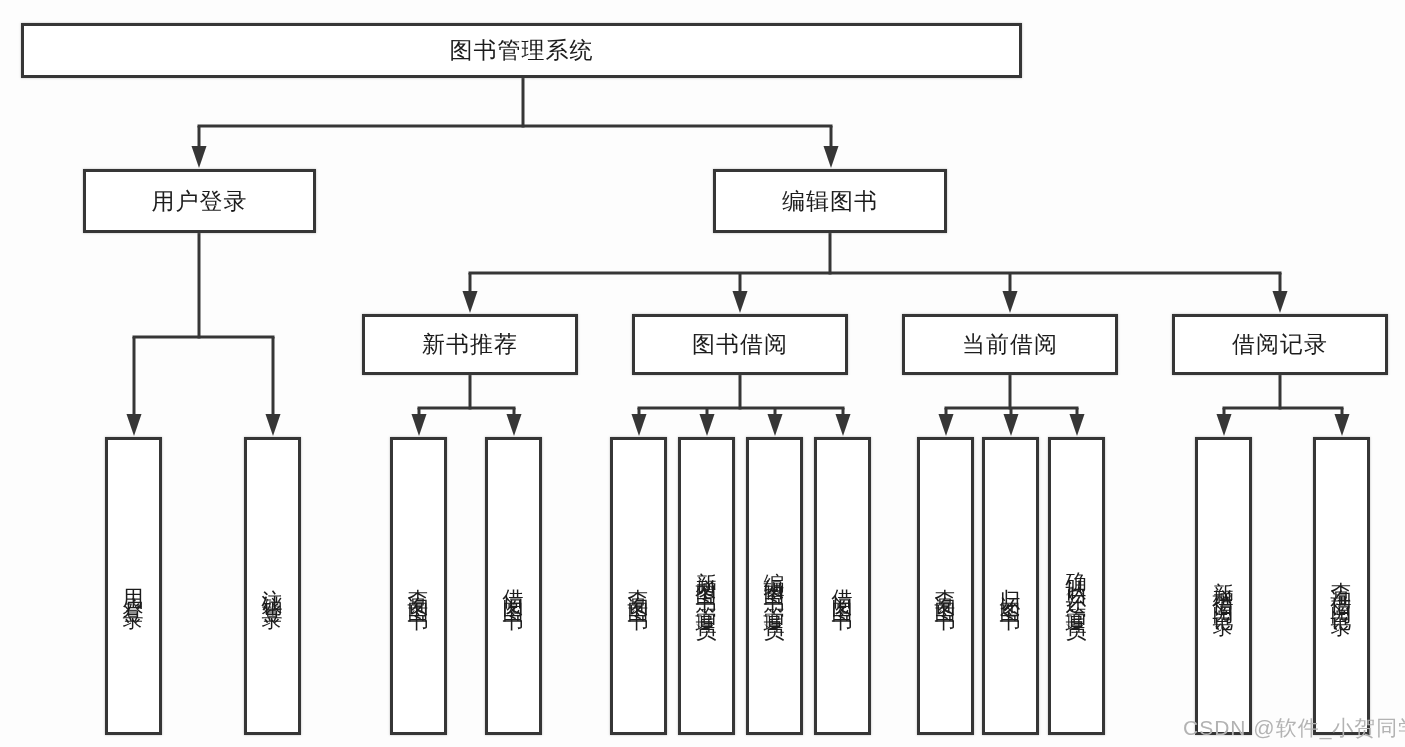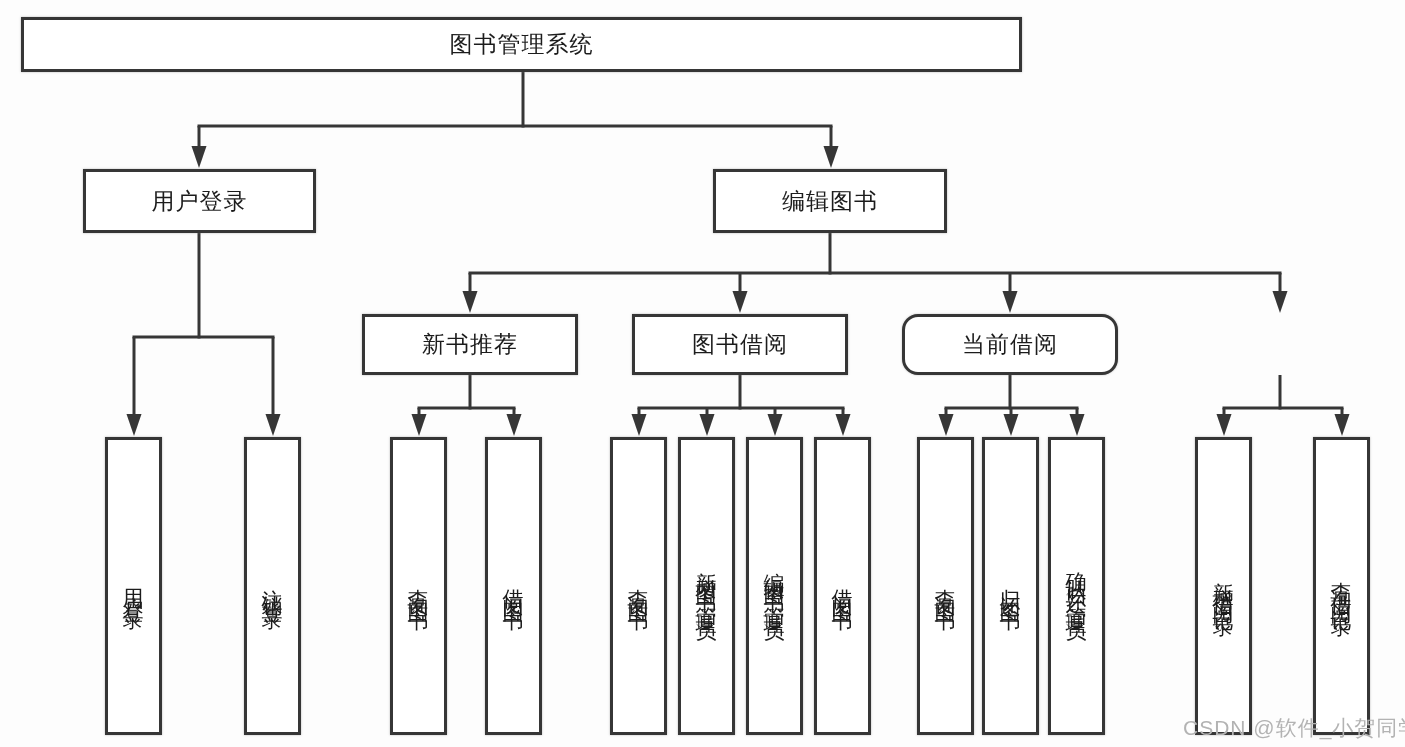--- a/index.html
+++ b/index.html
@@ -97,7 +97,7 @@
       <polygon points="1342,436 1334.5,414 1349.5,414"></polygon>
   </svg>
 
-  <div class="node h-node root-node" style="left:21px;top:17px;width:1001px;height:55px;">
+  <div class="node h-node root-node" style="left:21px;top:23px;width:1001px;height:55px;">
     <span class="label">图书管理系统</span>
   </div>
 

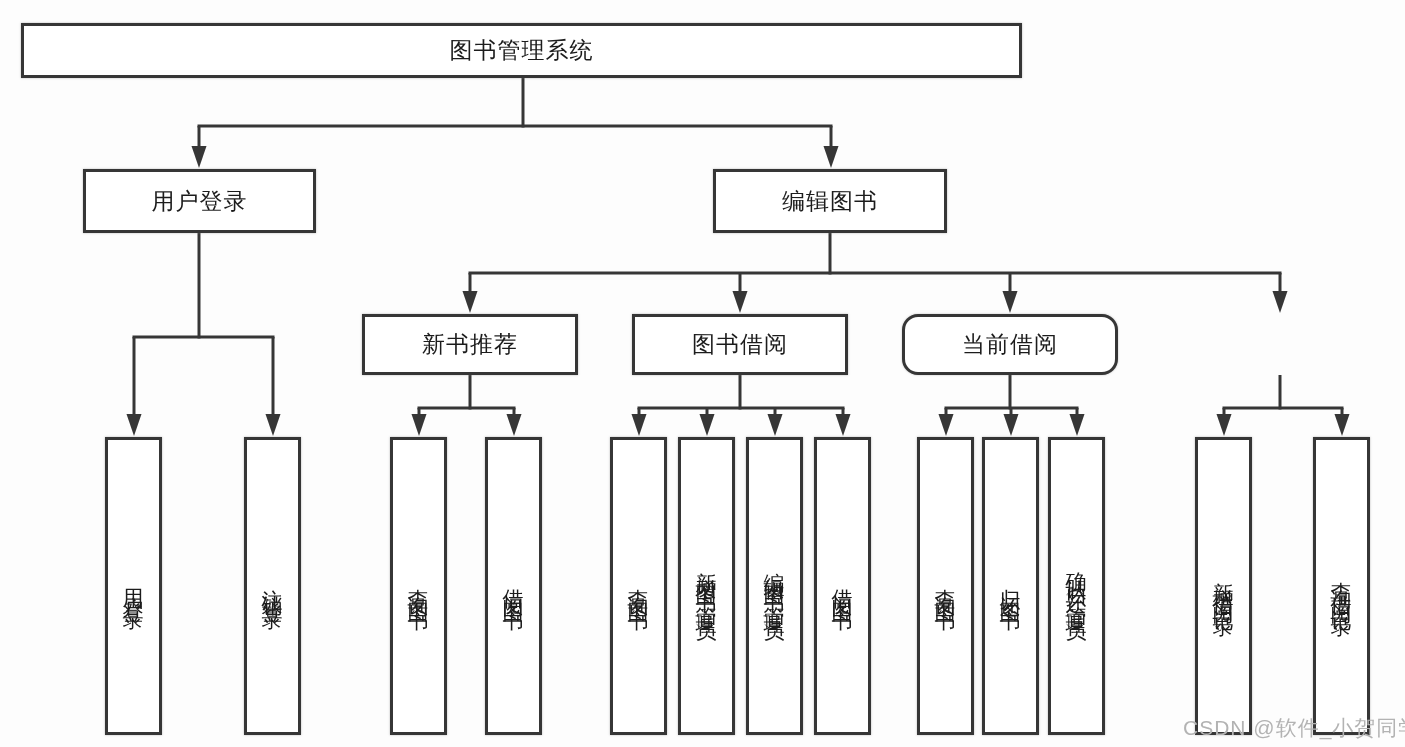--- a/index.html
+++ b/index.html
@@ -114,7 +114,7 @@
   <div class="node h-node" style="left:632px;top:314px;width:216px;height:61px;text-align:right;">
     <span class="label">图书借阅</span>
   </div>
-  <div class="node h-node" style="left:902px;top:314px;width:216px;height:61px;border-radius:16px;">
+  <div class="node h-node" style="left:902px;top:314px;width:216px;height:61px;">
     <span class="label">当前借阅</span>
   </div>
 

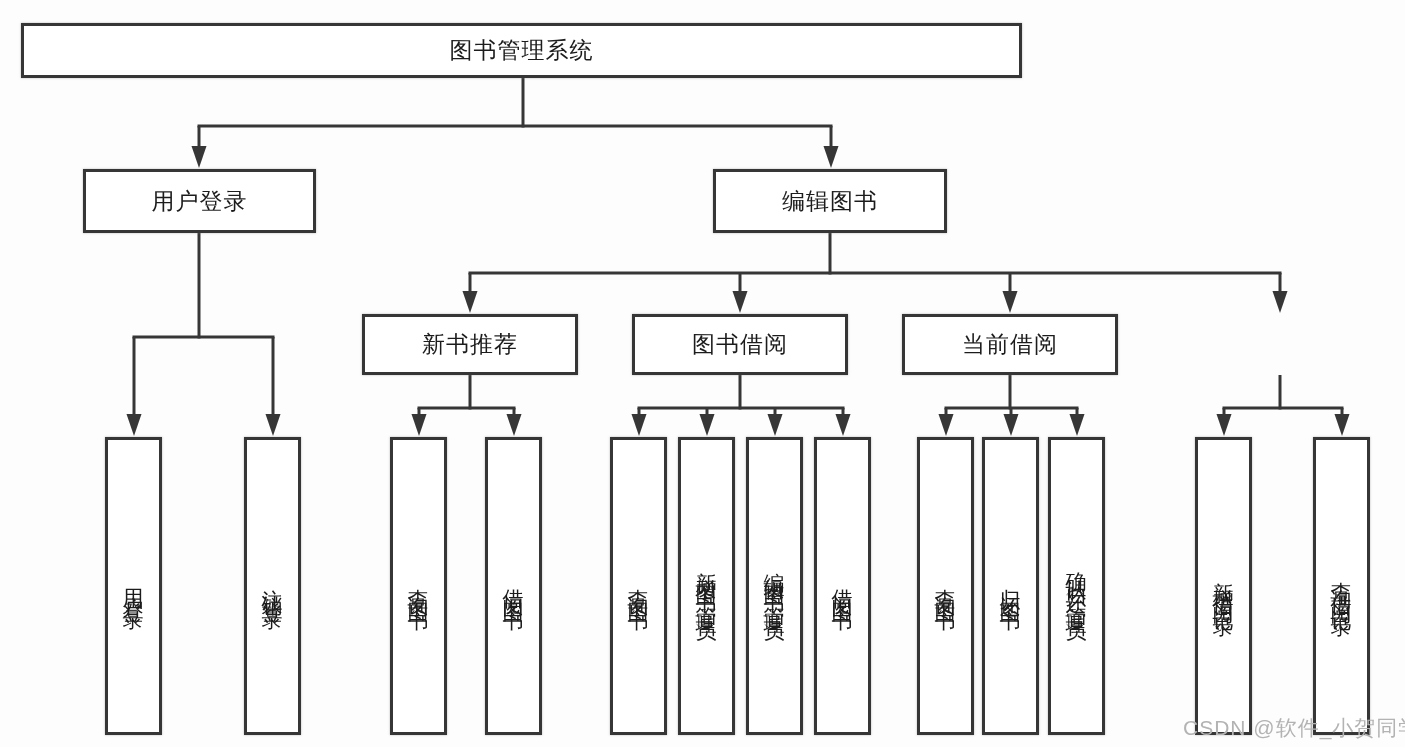--- a/index.html
+++ b/index.html
@@ -117,6 +117,9 @@
   <div class="node h-node" style="left:902px;top:314px;width:216px;height:61px;">
     <span class="label">当前借阅</span>
   </div>
+  <div class="node h-node" style="left:1172px;top:314px;width:216px;height:61px;">
+    <span class="label">借阅记录</span>
+  </div>
 
   <div class="node v-node" style="left:105px;top:437px;width:57px;height:298px;">
     <span class="label">用户登录</span>

